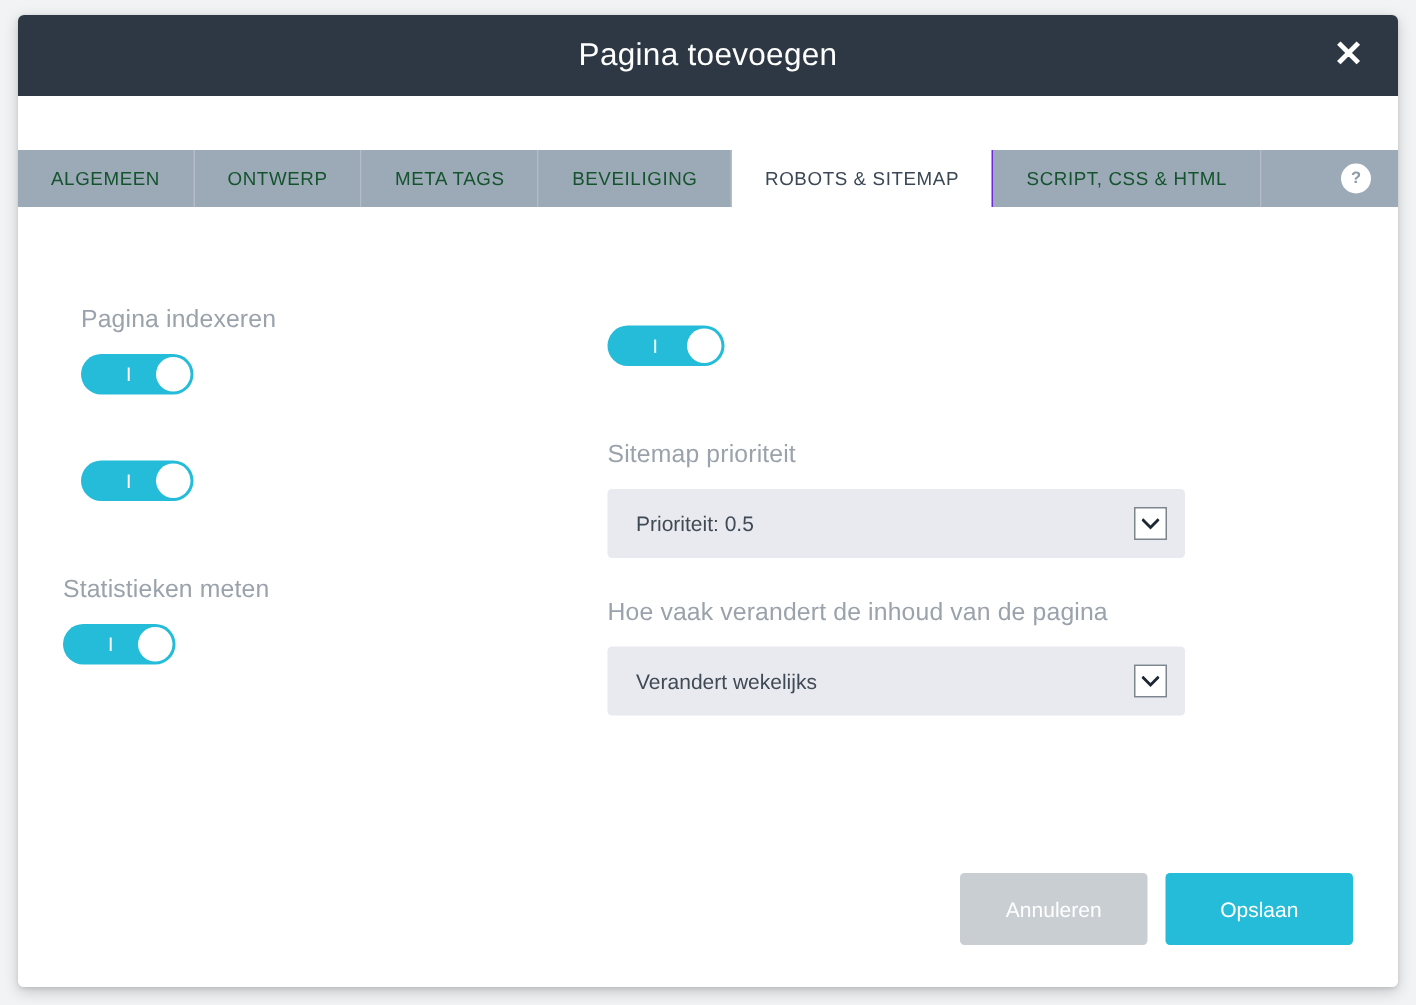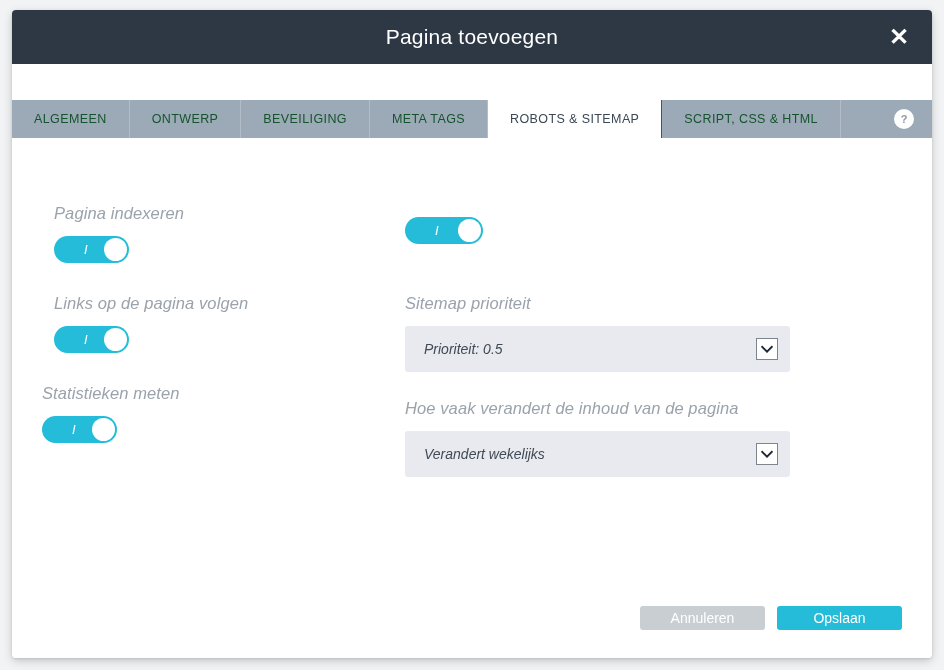--- a/index.html
+++ b/index.html
@@ -235,8 +235,8 @@
   <div class="tabbar">
     <div class="tab">ALGEMEEN</div>
     <div class="tab">ONTWERP</div>
+    <div class="tab">META TAGS</div>
     <div class="tab">BEVEILIGING</div>
-    <div class="tab">META TAGS</div>
     <div class="tab active">ROBOTS &amp; SITEMAP</div>
     <div class="tab">SCRIPT, CSS &amp; HTML</div>
     <div class="tab-spacer"></div>

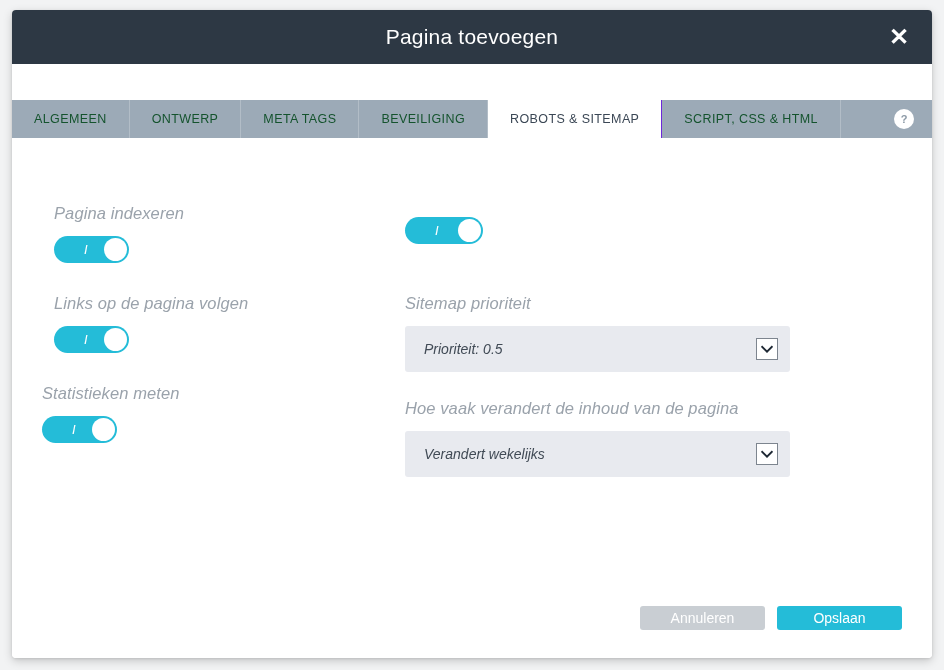--- a/index.html
+++ b/index.html
@@ -128,7 +128,7 @@
   .col-left  { left: 30px;  width: 330px; }
   .col-right { left: 381px; width: 400px; }
 
-  .field { margin-top: 0; font-style: italic; }
+  .field { margin-top: 0; }
   .field-label {
     color: #9aa2ab;
     font-size: 16.5px;

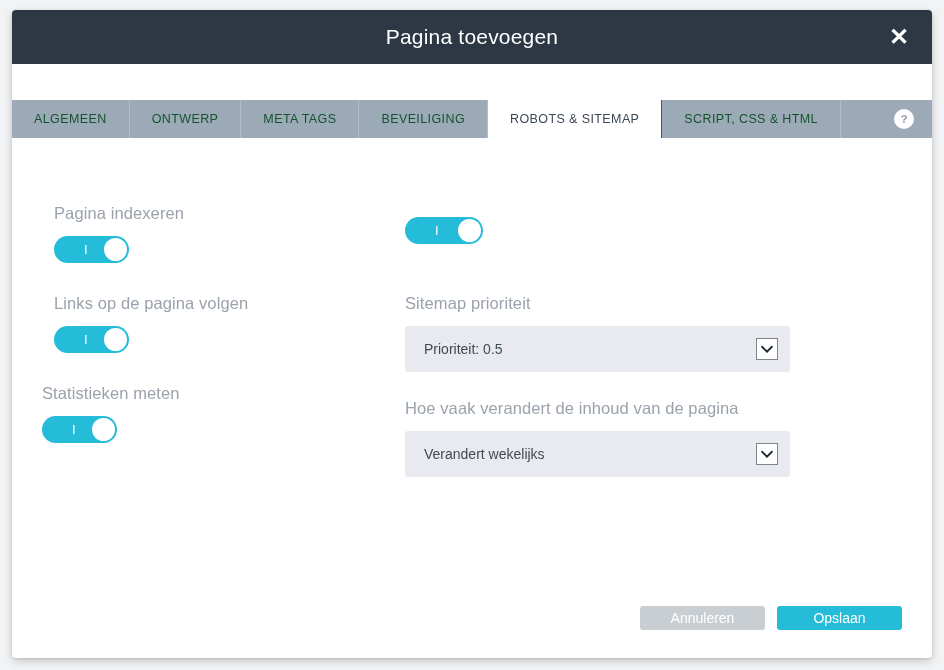--- a/index.html
+++ b/index.html
@@ -256,7 +256,6 @@
       </div>
 
       <div class="field" style="position:absolute; top:120px; left:12px;">
-        <div class="field-label">Links op de pagina volgen</div>
         <div class="toggle w-left" style="margin-top:13px;">
           <span class="toggle-mark">I</span>
           <span class="toggle-knob"></span>

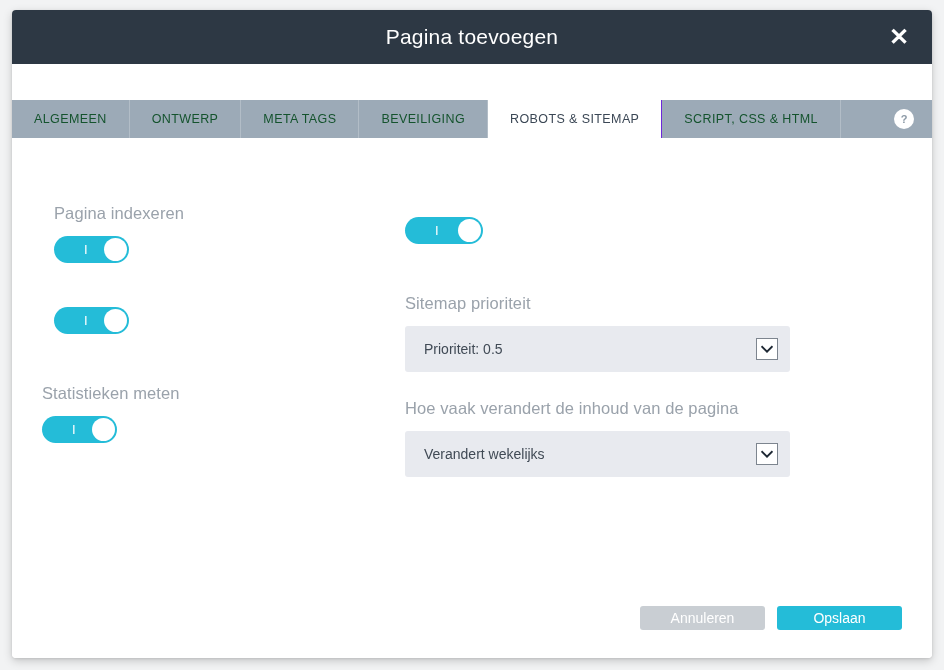--- a/index.html
+++ b/index.html
@@ -208,7 +208,7 @@
     gap: 12px;
   }
   .btn {
-    height: 24px;
+    height: 48px;
     min-width: 125px;
     border: none;
     border-radius: 3px;

